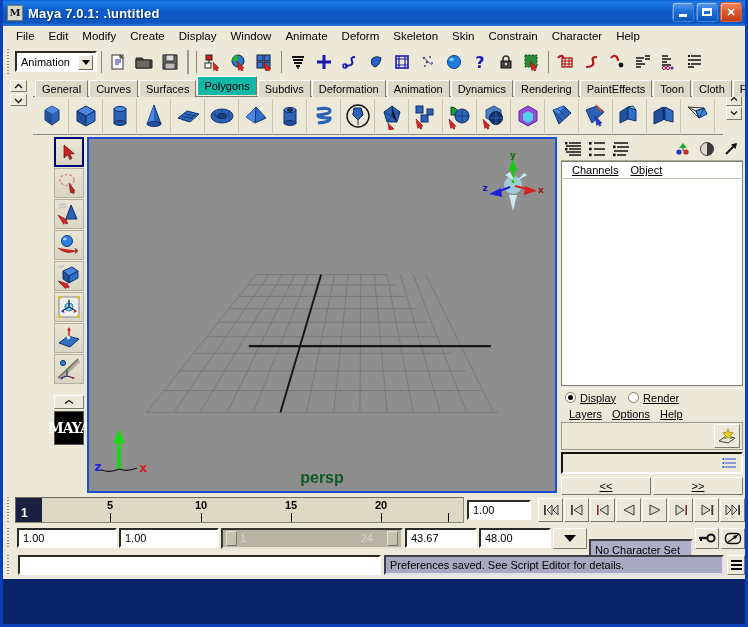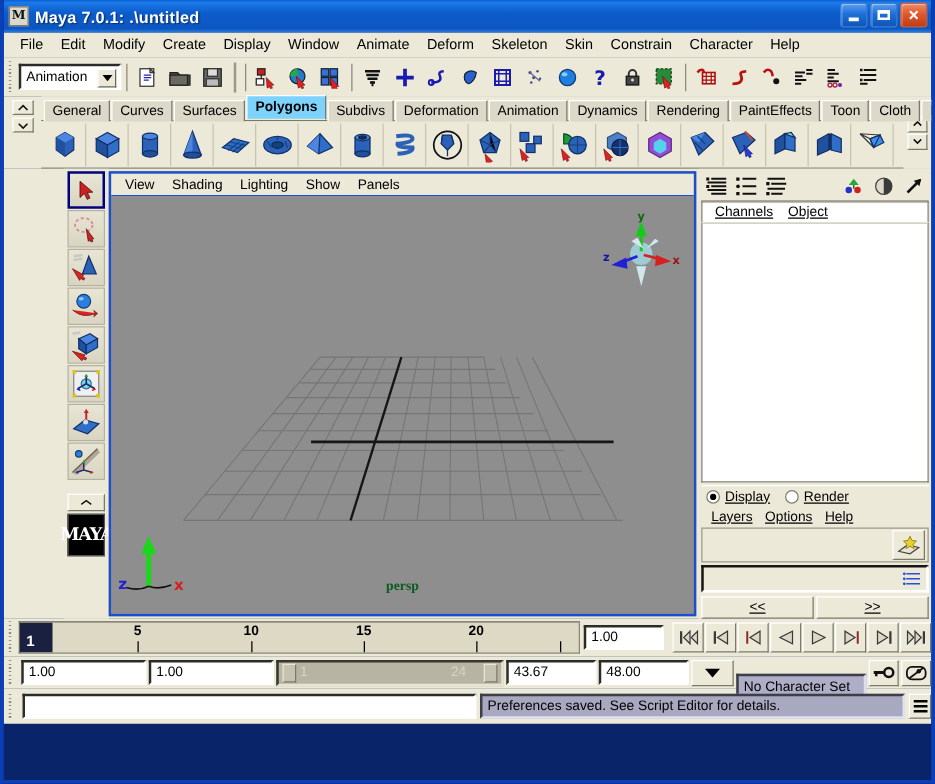--- a/index.html
+++ b/index.html
@@ -168,8 +168,8 @@
   }
   .shelf-tab.active {
     height: 20px;
-    background: #7dd3fc;
-    font-weight: bold;
+    background: #14b8a6;
+    font-weight: normal;
     top: 0;
     z-index: 2;
     border-bottom: 1px solid #ece9d8;

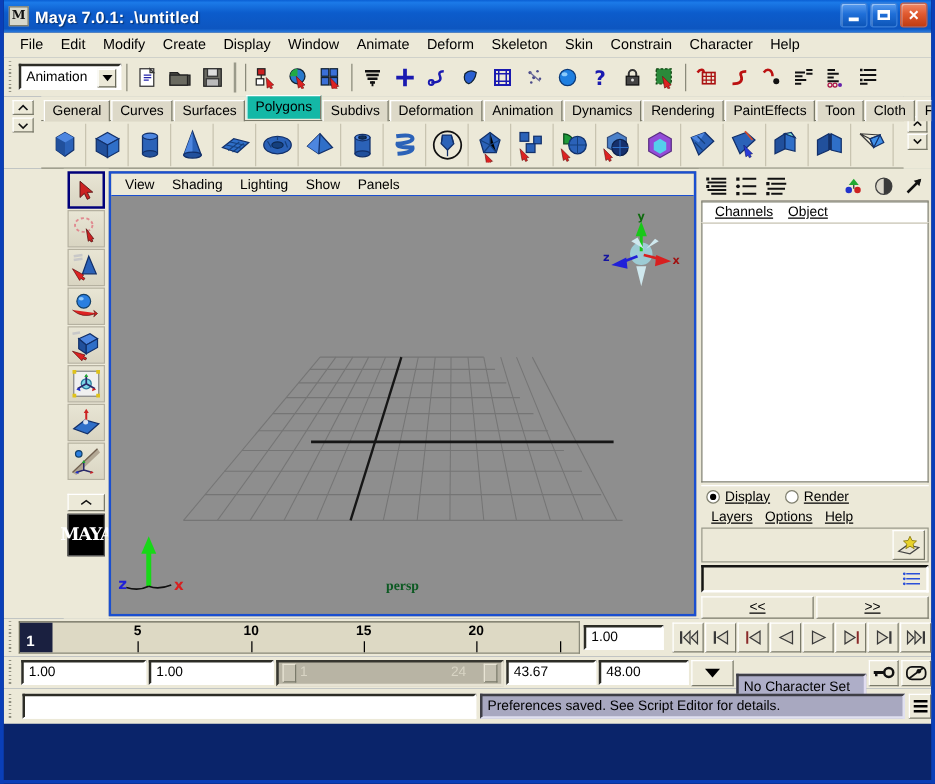--- a/index.html
+++ b/index.html
@@ -984,13 +984,6 @@
     </div>
 
     <div class="viewport-outer">
-      <div class="vp-menubar">
-        <div class="mi">View</div>
-        <div class="mi">Shading</div>
-        <div class="mi">Lighting</div>
-        <div class="mi">Show</div>
-        <div class="mi">Panels</div>
-      </div>
 
       <div class="vp-canvas">
         

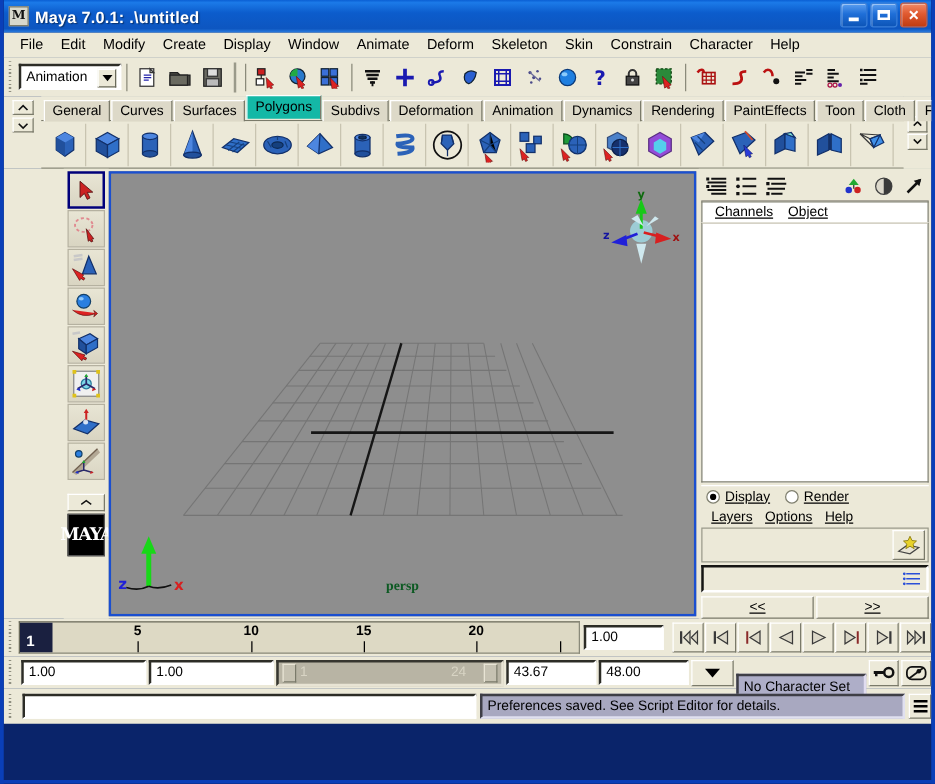--- a/index.html
+++ b/index.html
@@ -269,10 +269,10 @@
   }
   .persp-label {
     position: absolute;
-    bottom: 16px; left: 50%;
+    bottom: 4px; left: 50%;
     transform: translateX(-50%);
     color: #0d5a23;
-    font-size: 11px; font-weight: bold; font-family: Liberation Serif, serif;
+    font-size: 16px; font-weight: bold;
   }
 
   

